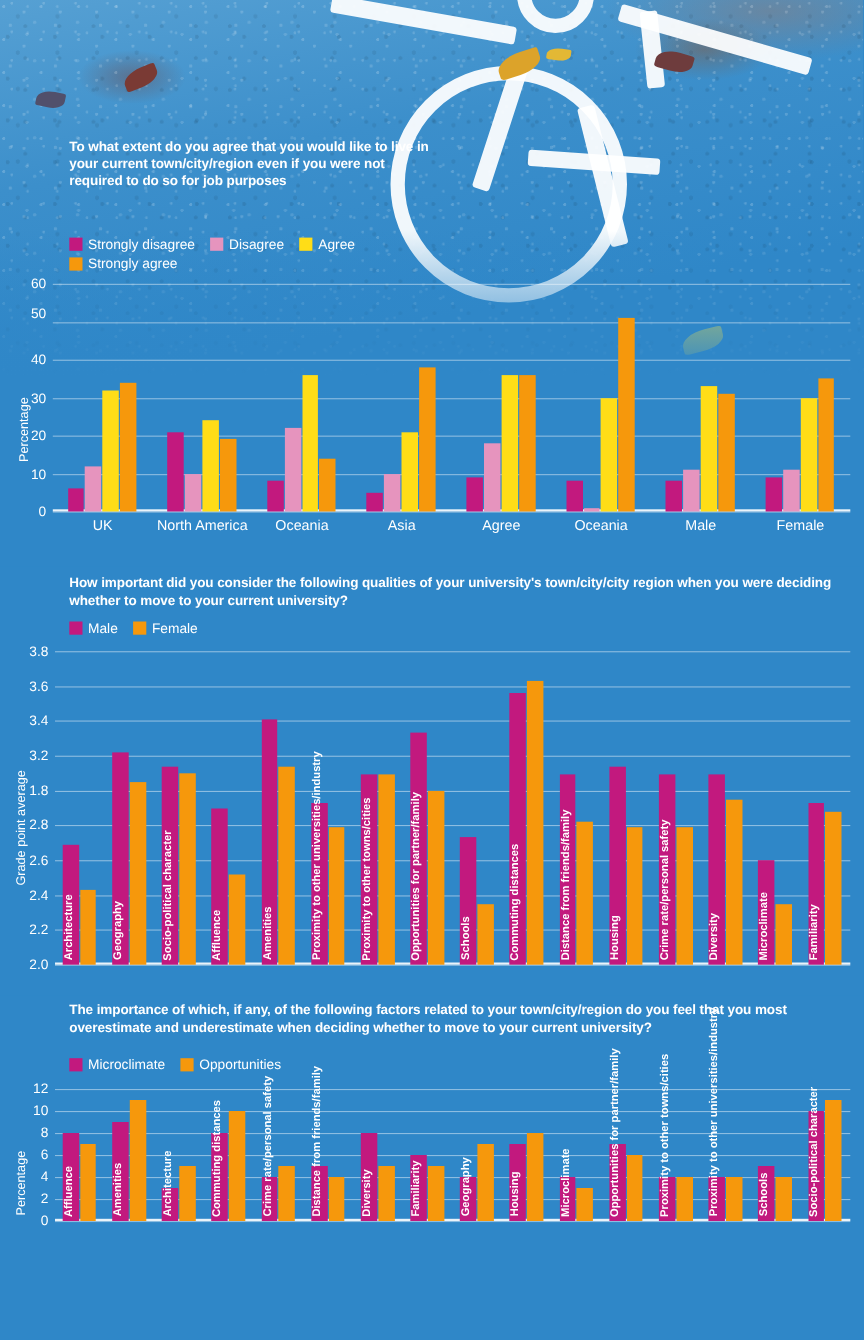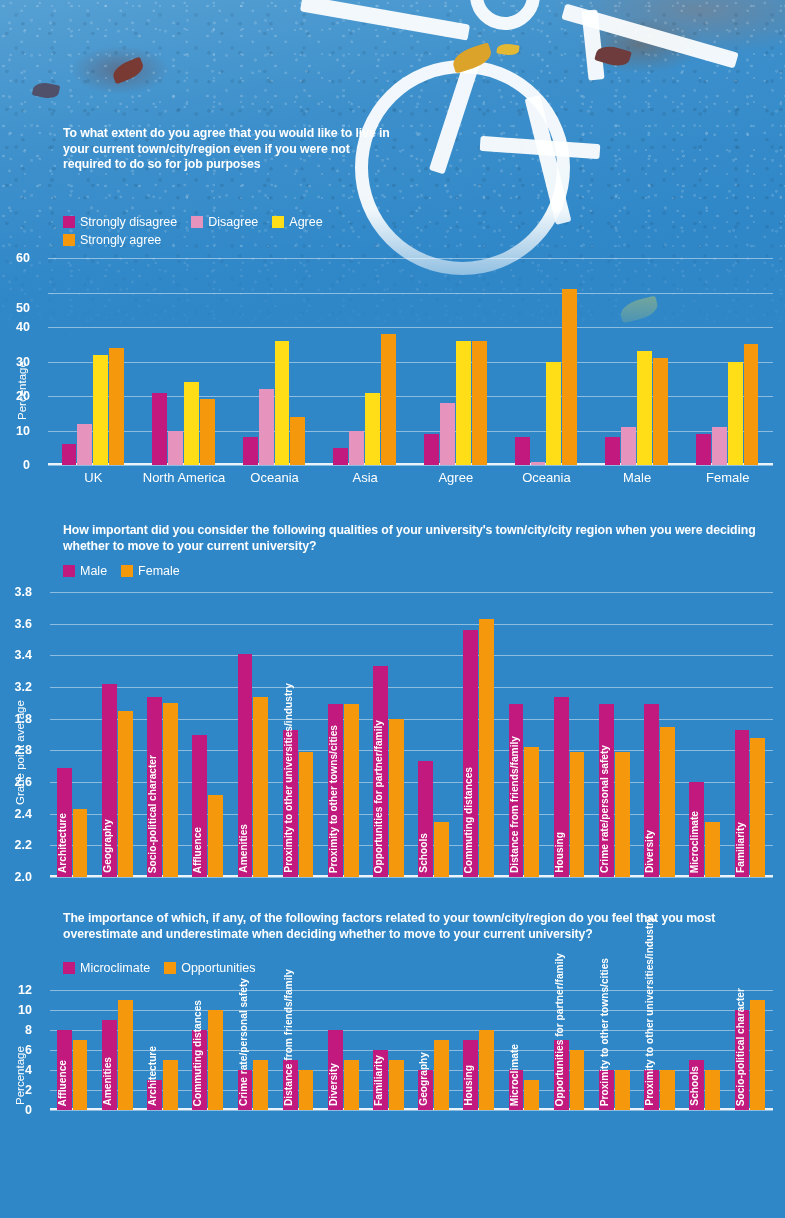--- a/index.html
+++ b/index.html
@@ -73,8 +73,8 @@
   .gridline { position: absolute; left: 0; right: 0; height: 1px; background: rgba(255,255,255,.45); }
   .axisline { position:absolute; background: rgba(255,255,255,.9); }
   .ytick {
-    position: absolute; right: 100%; margin-right: 18px;
-    font-size: 12.5px; transform: translateY(-50%); white-space: nowrap; font-weight: bold;
+    position: absolute; right: 100%; margin-right: 6px;
+    font-size: 12.5px; transform: translateY(-50%); white-space: nowrap;
   }
   .ylabel {
     position: absolute; font-size: 11.5px; white-space: nowrap;

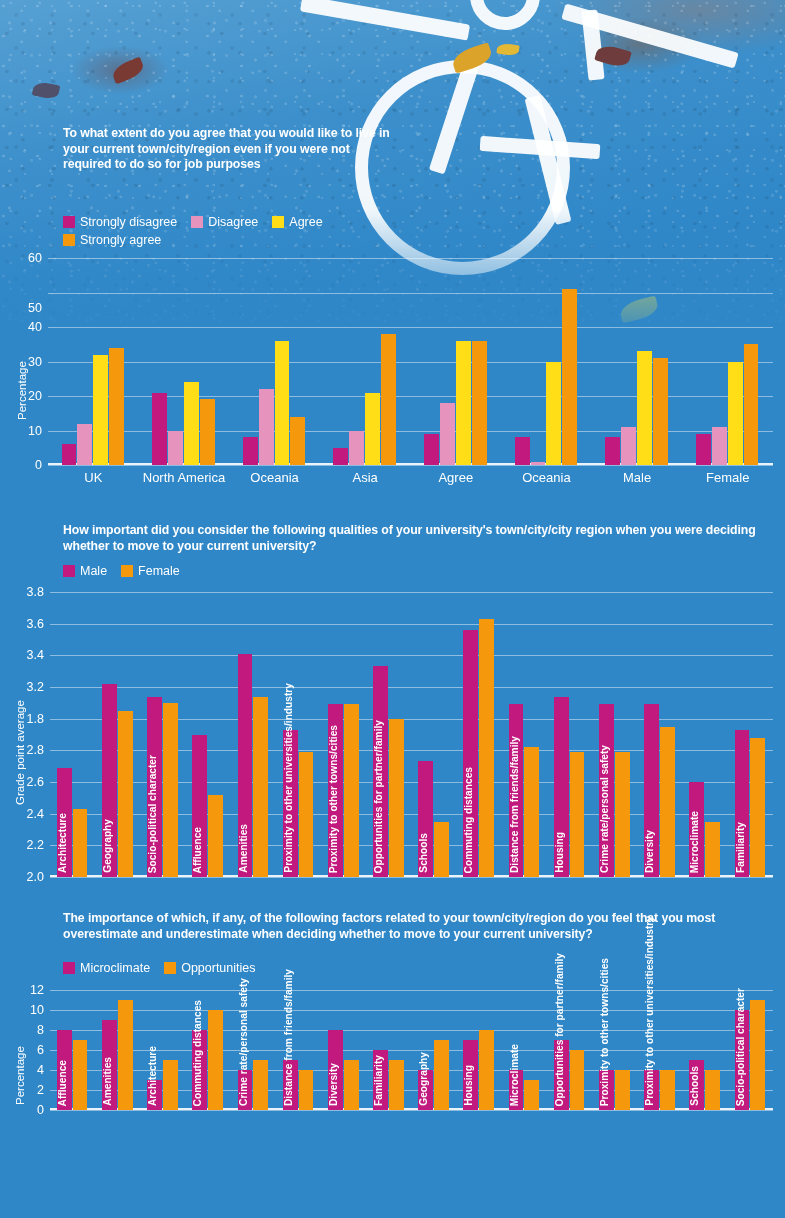--- a/index.html
+++ b/index.html
@@ -159,7 +159,7 @@
       <div class="gridline" style="top: 69px;"></div>
       <div class="ytick" style="top: 69px;">40</div>
       <div class="gridline" style="top: 34.5px;"></div>
-      <div class="ytick" style="top: 50px;">50</div>
+      <div class="ytick" style="top: 27px;">50</div>
       <div class="gridline" style="top: 0px;"></div>
       <div class="ytick" style="top: 0px;">60</div>
       <div class="axisline" style="left: 0px; right: 0px; bottom: 0px; height: 2px;"></div>

